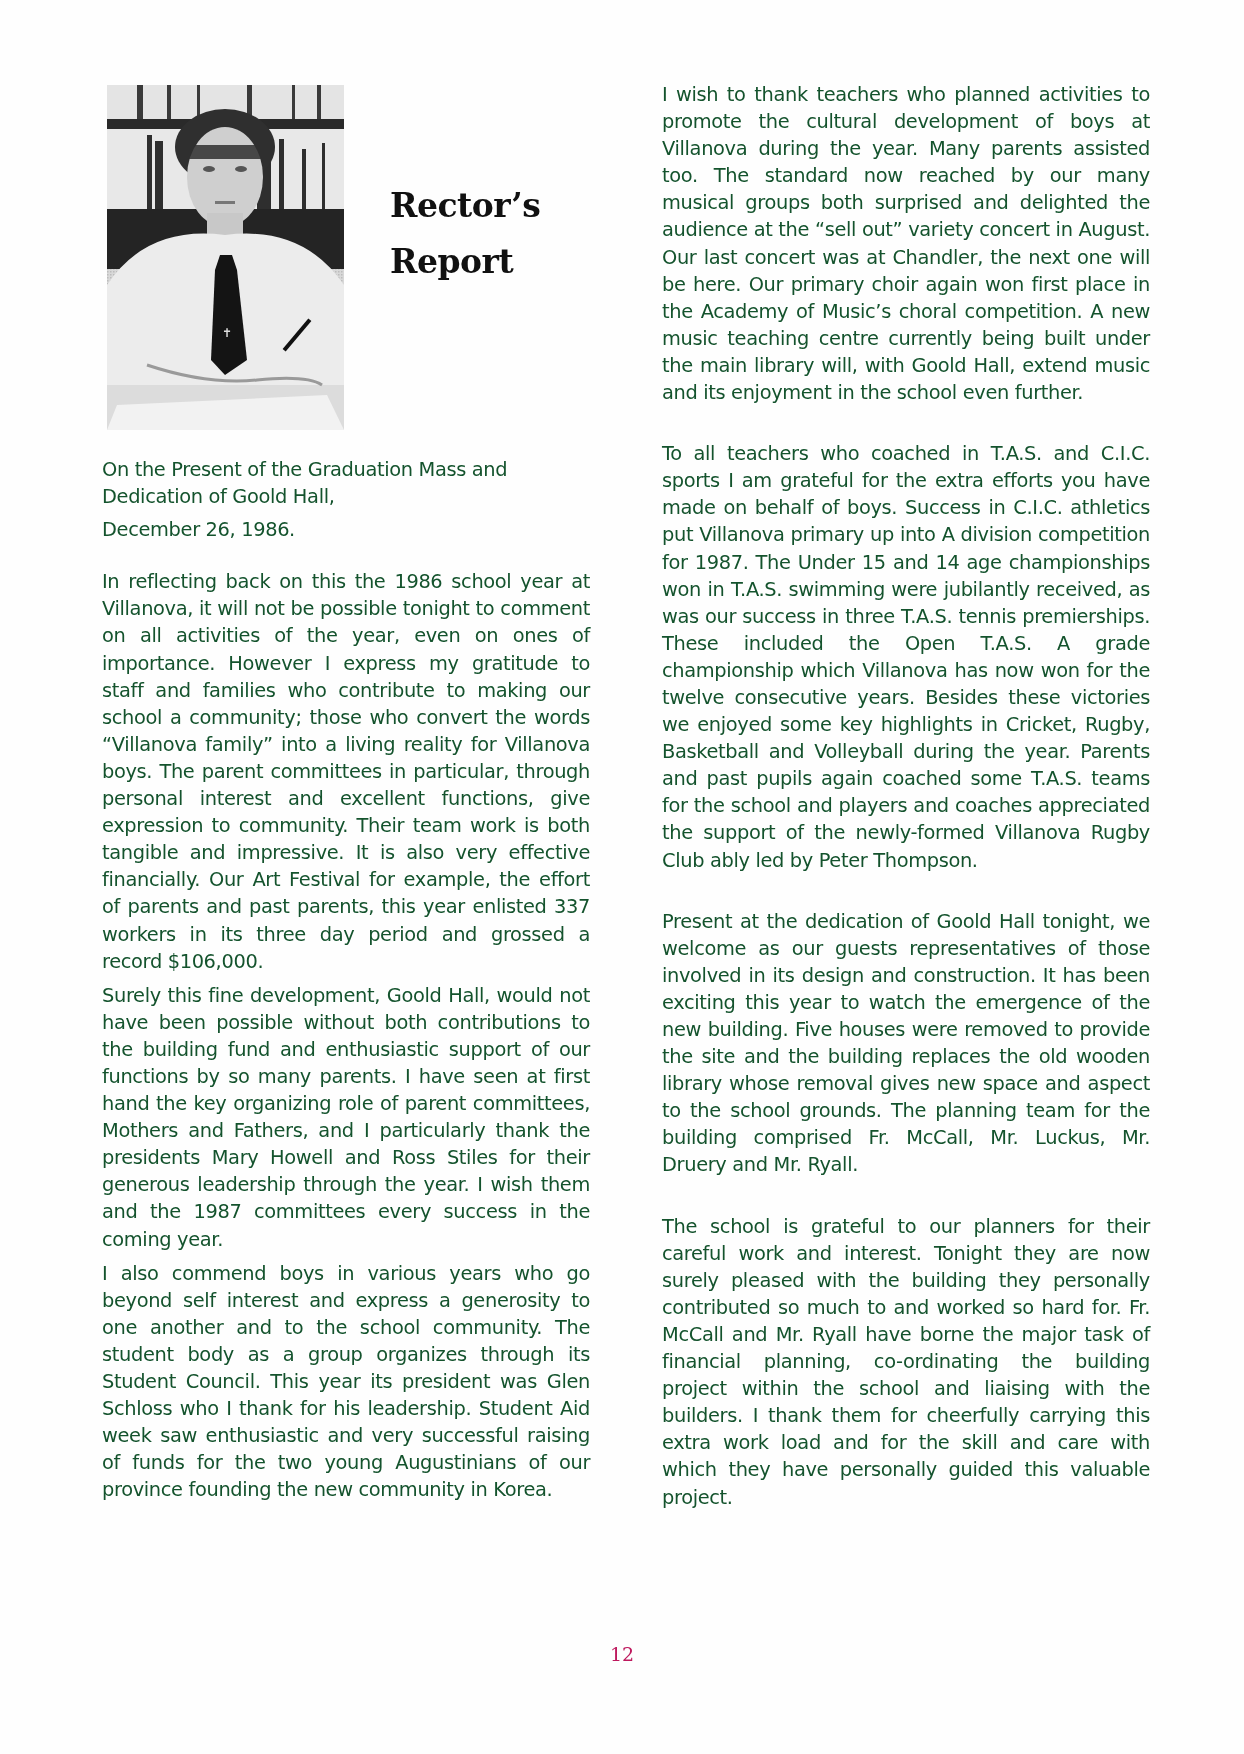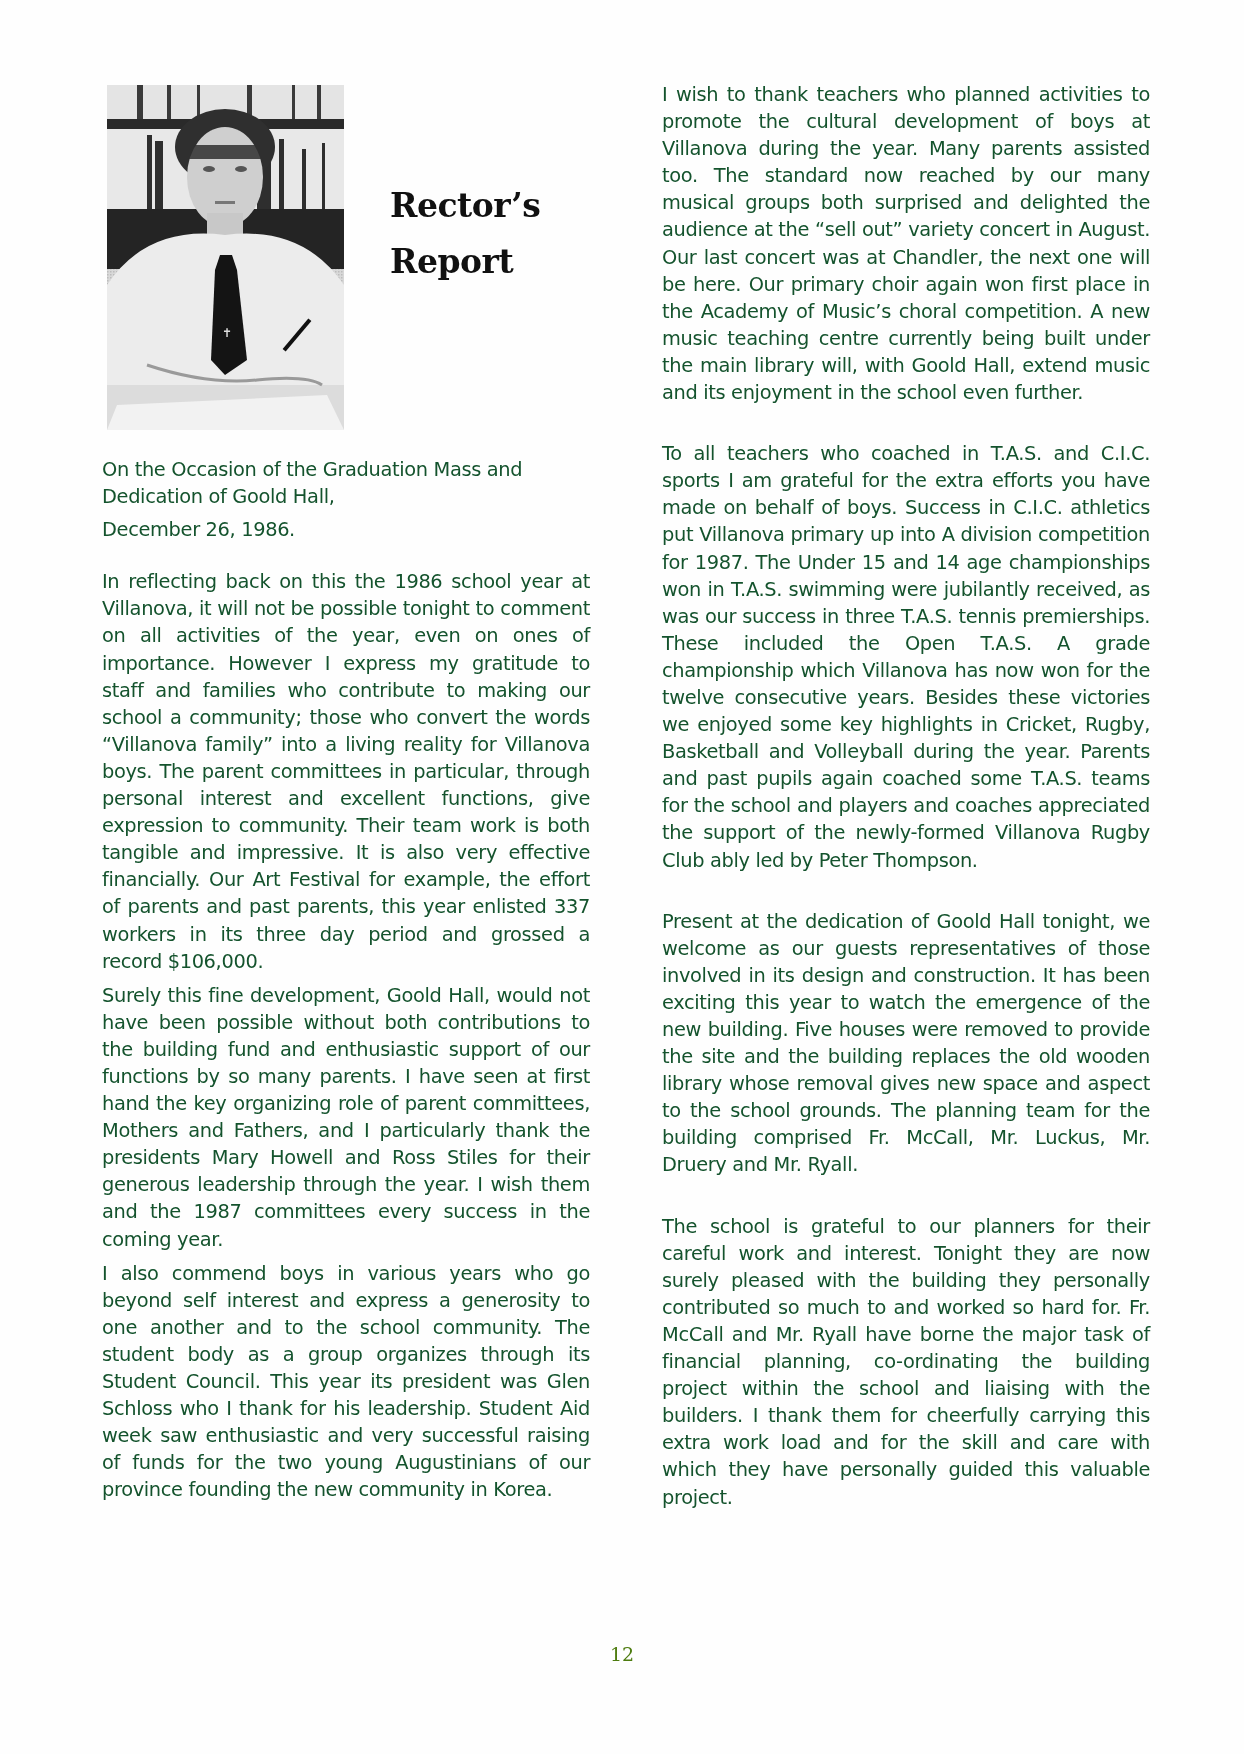--- a/index.html
+++ b/index.html
@@ -130,7 +130,7 @@
   </div>
 
   <div class="col left-col">
-    <p class="occasion">On the Occasion of the Graduation Mass and Dedication of Goold Hall,</p>
+    <p class="occasion">On the Present of the Graduation Mass and Dedication of Goold Hall,</p>
     <p class="date">December 26, 1986.</p>
     <p class="last-line-left">In reflecting back on this the 1986 school year at Villanova, it will not be possible tonight to comment on all activities of the year, even on ones of importance. However I express my gratitude to staff and families who contribute to making our school a community; those who convert the words “Villanova family” into a living reality for Villanova boys. The parent committees in particular, through personal interest and excellent functions, give expression to community. Their team work is both tangible and impressive. It is also very effective financially. Our Art Festival for example, the effort of parents and past parents, this year enlisted 337 workers in its three day period and grossed a record $106,000.</p>
     <p class="para-gap-sm last-line-left">Surely this fine development, Goold Hall, would not have been possible without both contributions to the building fund and enthusiastic support of our functions by so many parents. I have seen at first hand the key organizing role of parent committees, Mothers and Fathers, and I particularly thank the presidents Mary Howell and Ross Stiles for their generous leadership through the year. I wish them and the 1987 committees every success in the coming year.</p>

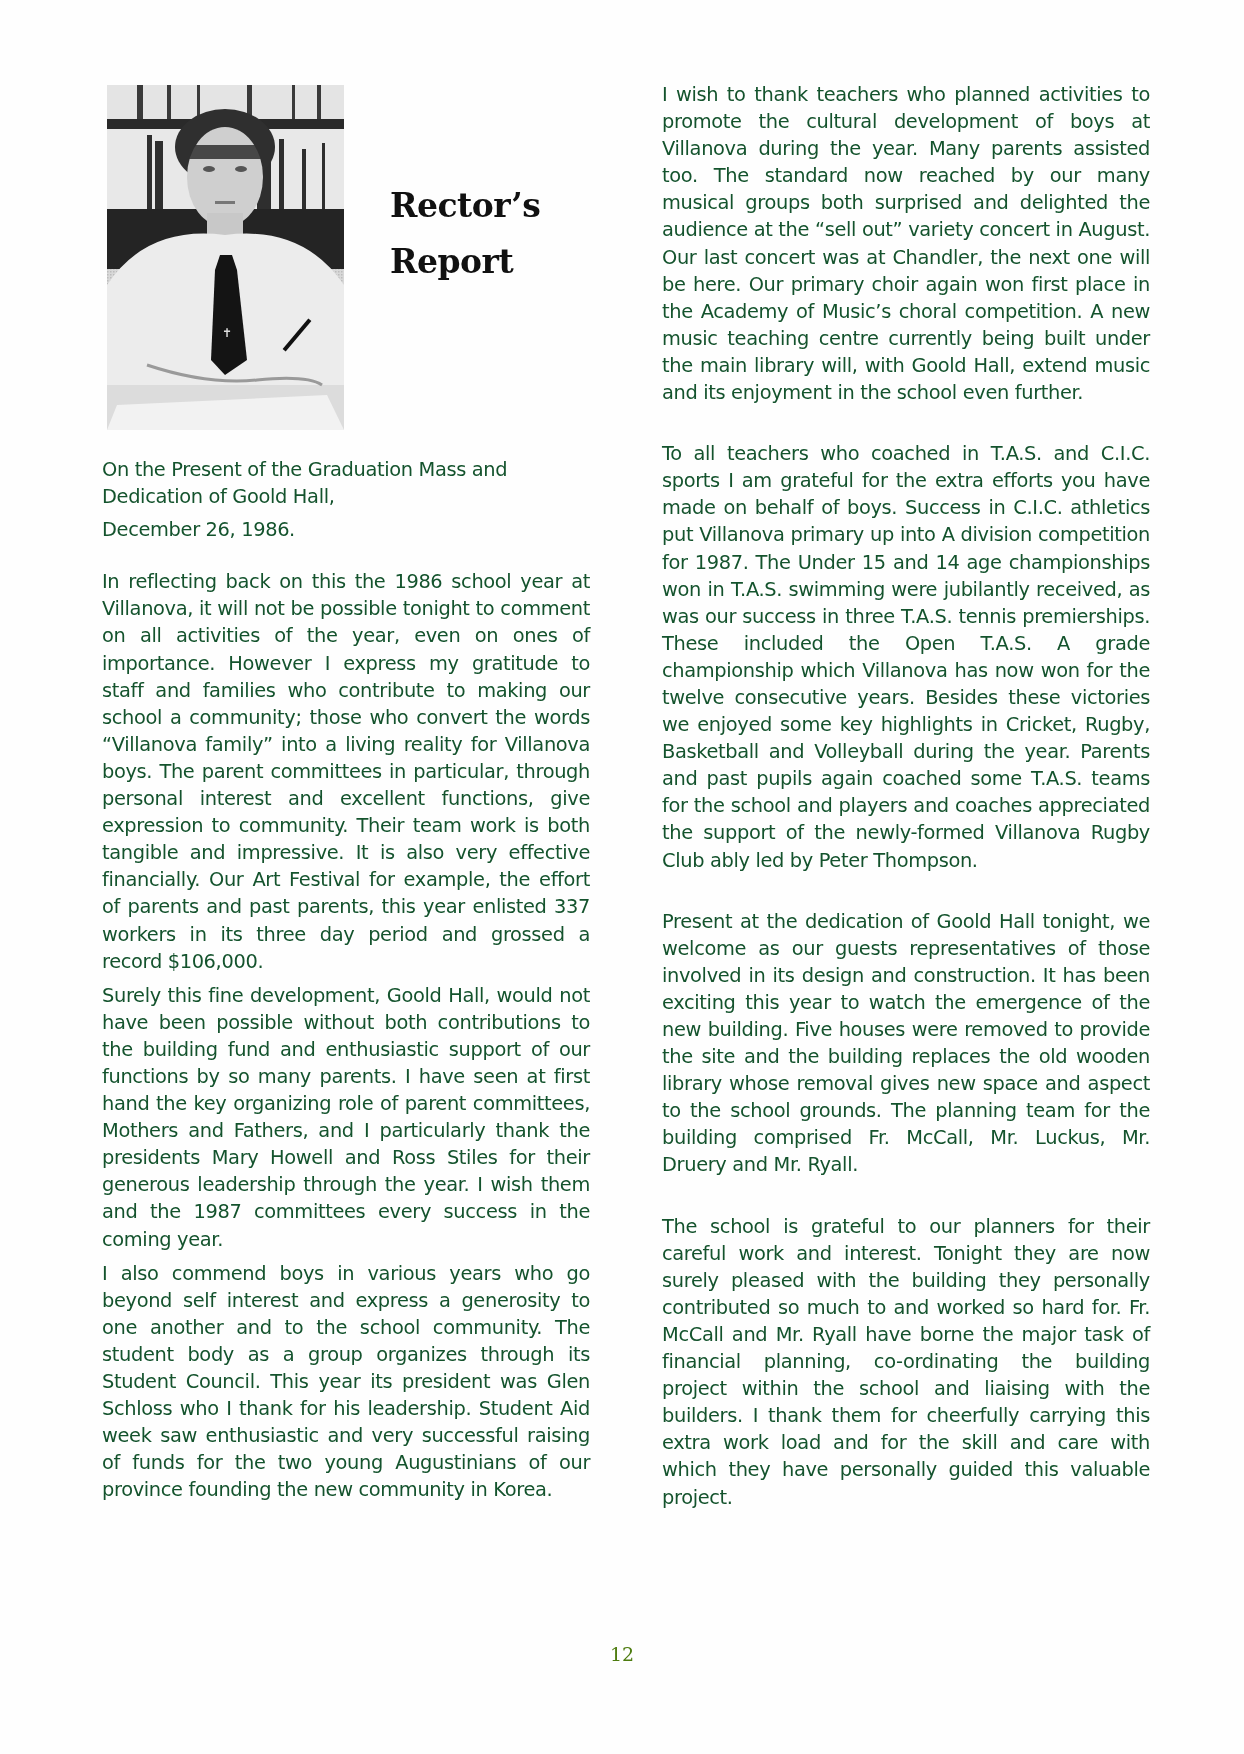--- a/index.html
+++ b/index.html
@@ -64,7 +64,7 @@
       text-align: center;
       font-family: "DejaVu Serif", serif;
       font-size: 19px;
-      color: #4d7c0f;
+      color: #be185d;
     }
   </style>
 </head>

